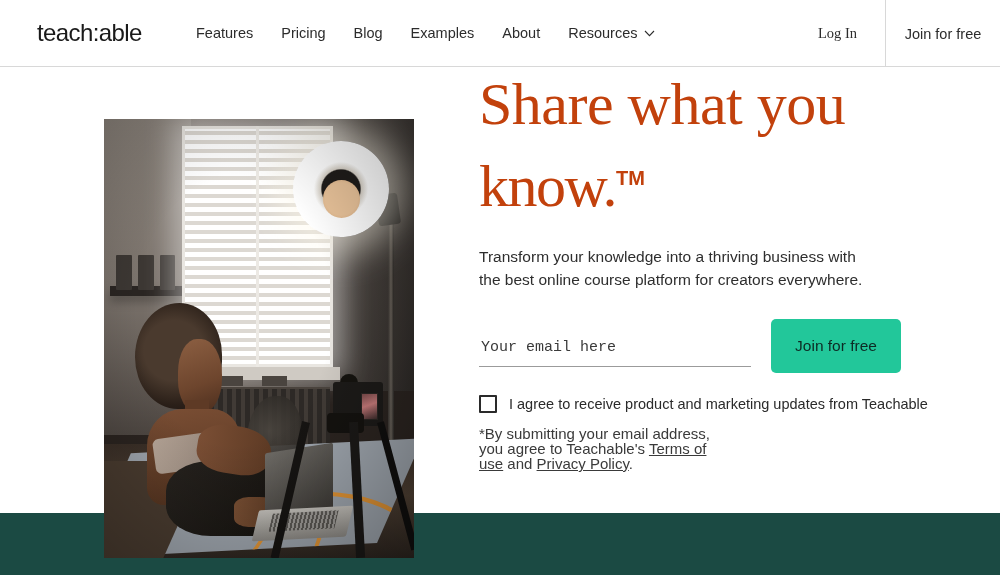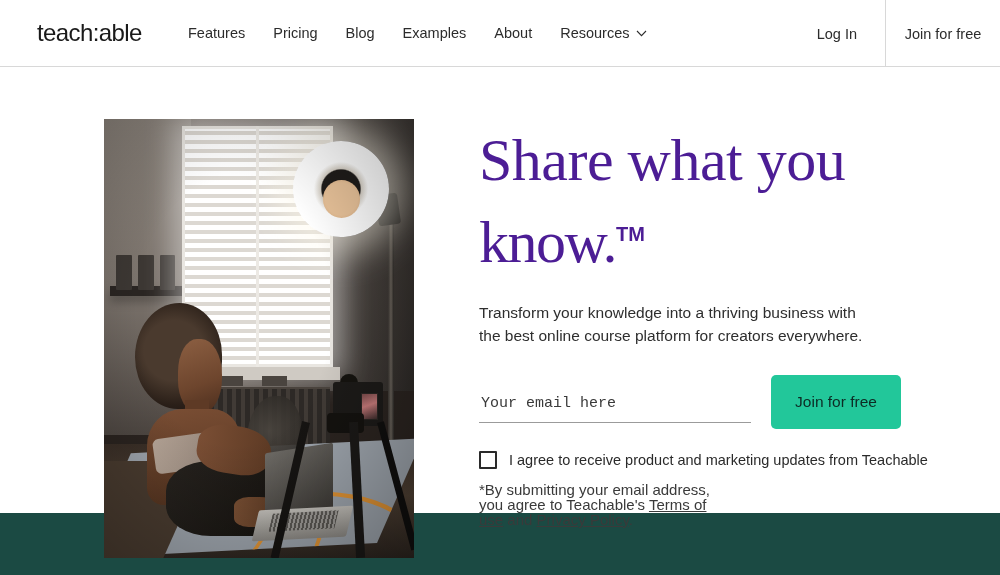--- a/index.html
+++ b/index.html
@@ -27,7 +27,7 @@
     color: #1a1a1a; white-space: nowrap;
   }
   .nav-links {
-    position: absolute; left: 188px; top: 50%; transform: translateY(-50%);
+    position: absolute; left: 196px; top: 50%; transform: translateY(-50%);
     display: flex; align-items: center; gap: 0px;
   }
   .nav-link {

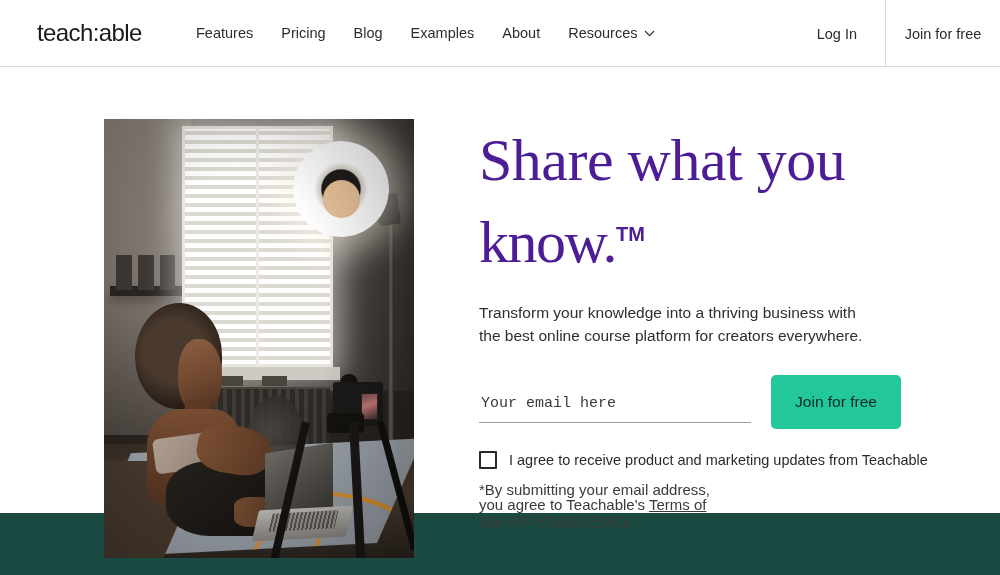--- a/index.html
+++ b/index.html
@@ -49,7 +49,7 @@
   }
   .nav-login {
     display: flex; align-items: center; justify-content: center;
-    padding: 0 28px; font-size: 14.5px; color: #2c2c2c; cursor: pointer;
+    padding: 0 28px; font-size: 14.5px; color: #2c2c2c; cursor: pointer; font-family: Liberation Serif, serif;
   }
   .nav-divider { width: 1px; background: #d8d8d8; align-self: stretch; }
   .nav-join {

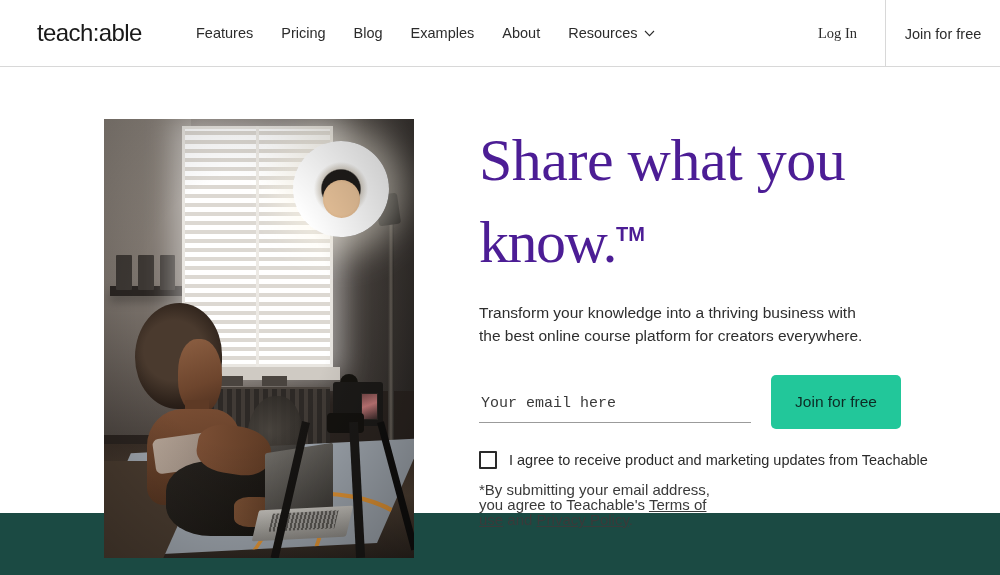--- a/index.html
+++ b/index.html
@@ -204,8 +204,7 @@
   .copy { position: absolute; left: 479px; top: 0; width: 470px; }
 
   .headline {
-    margin-top: 56px;
-    font-size: 60px; line-height: 74px; color: #4c1d95;
+    font-size: 60px; line-height: 74px; color: #c2410c;
     letter-spacing: -0.5px;
   }
   .hl-serif { font-family: "Liberation Serif", serif; font-weight: 400; }

